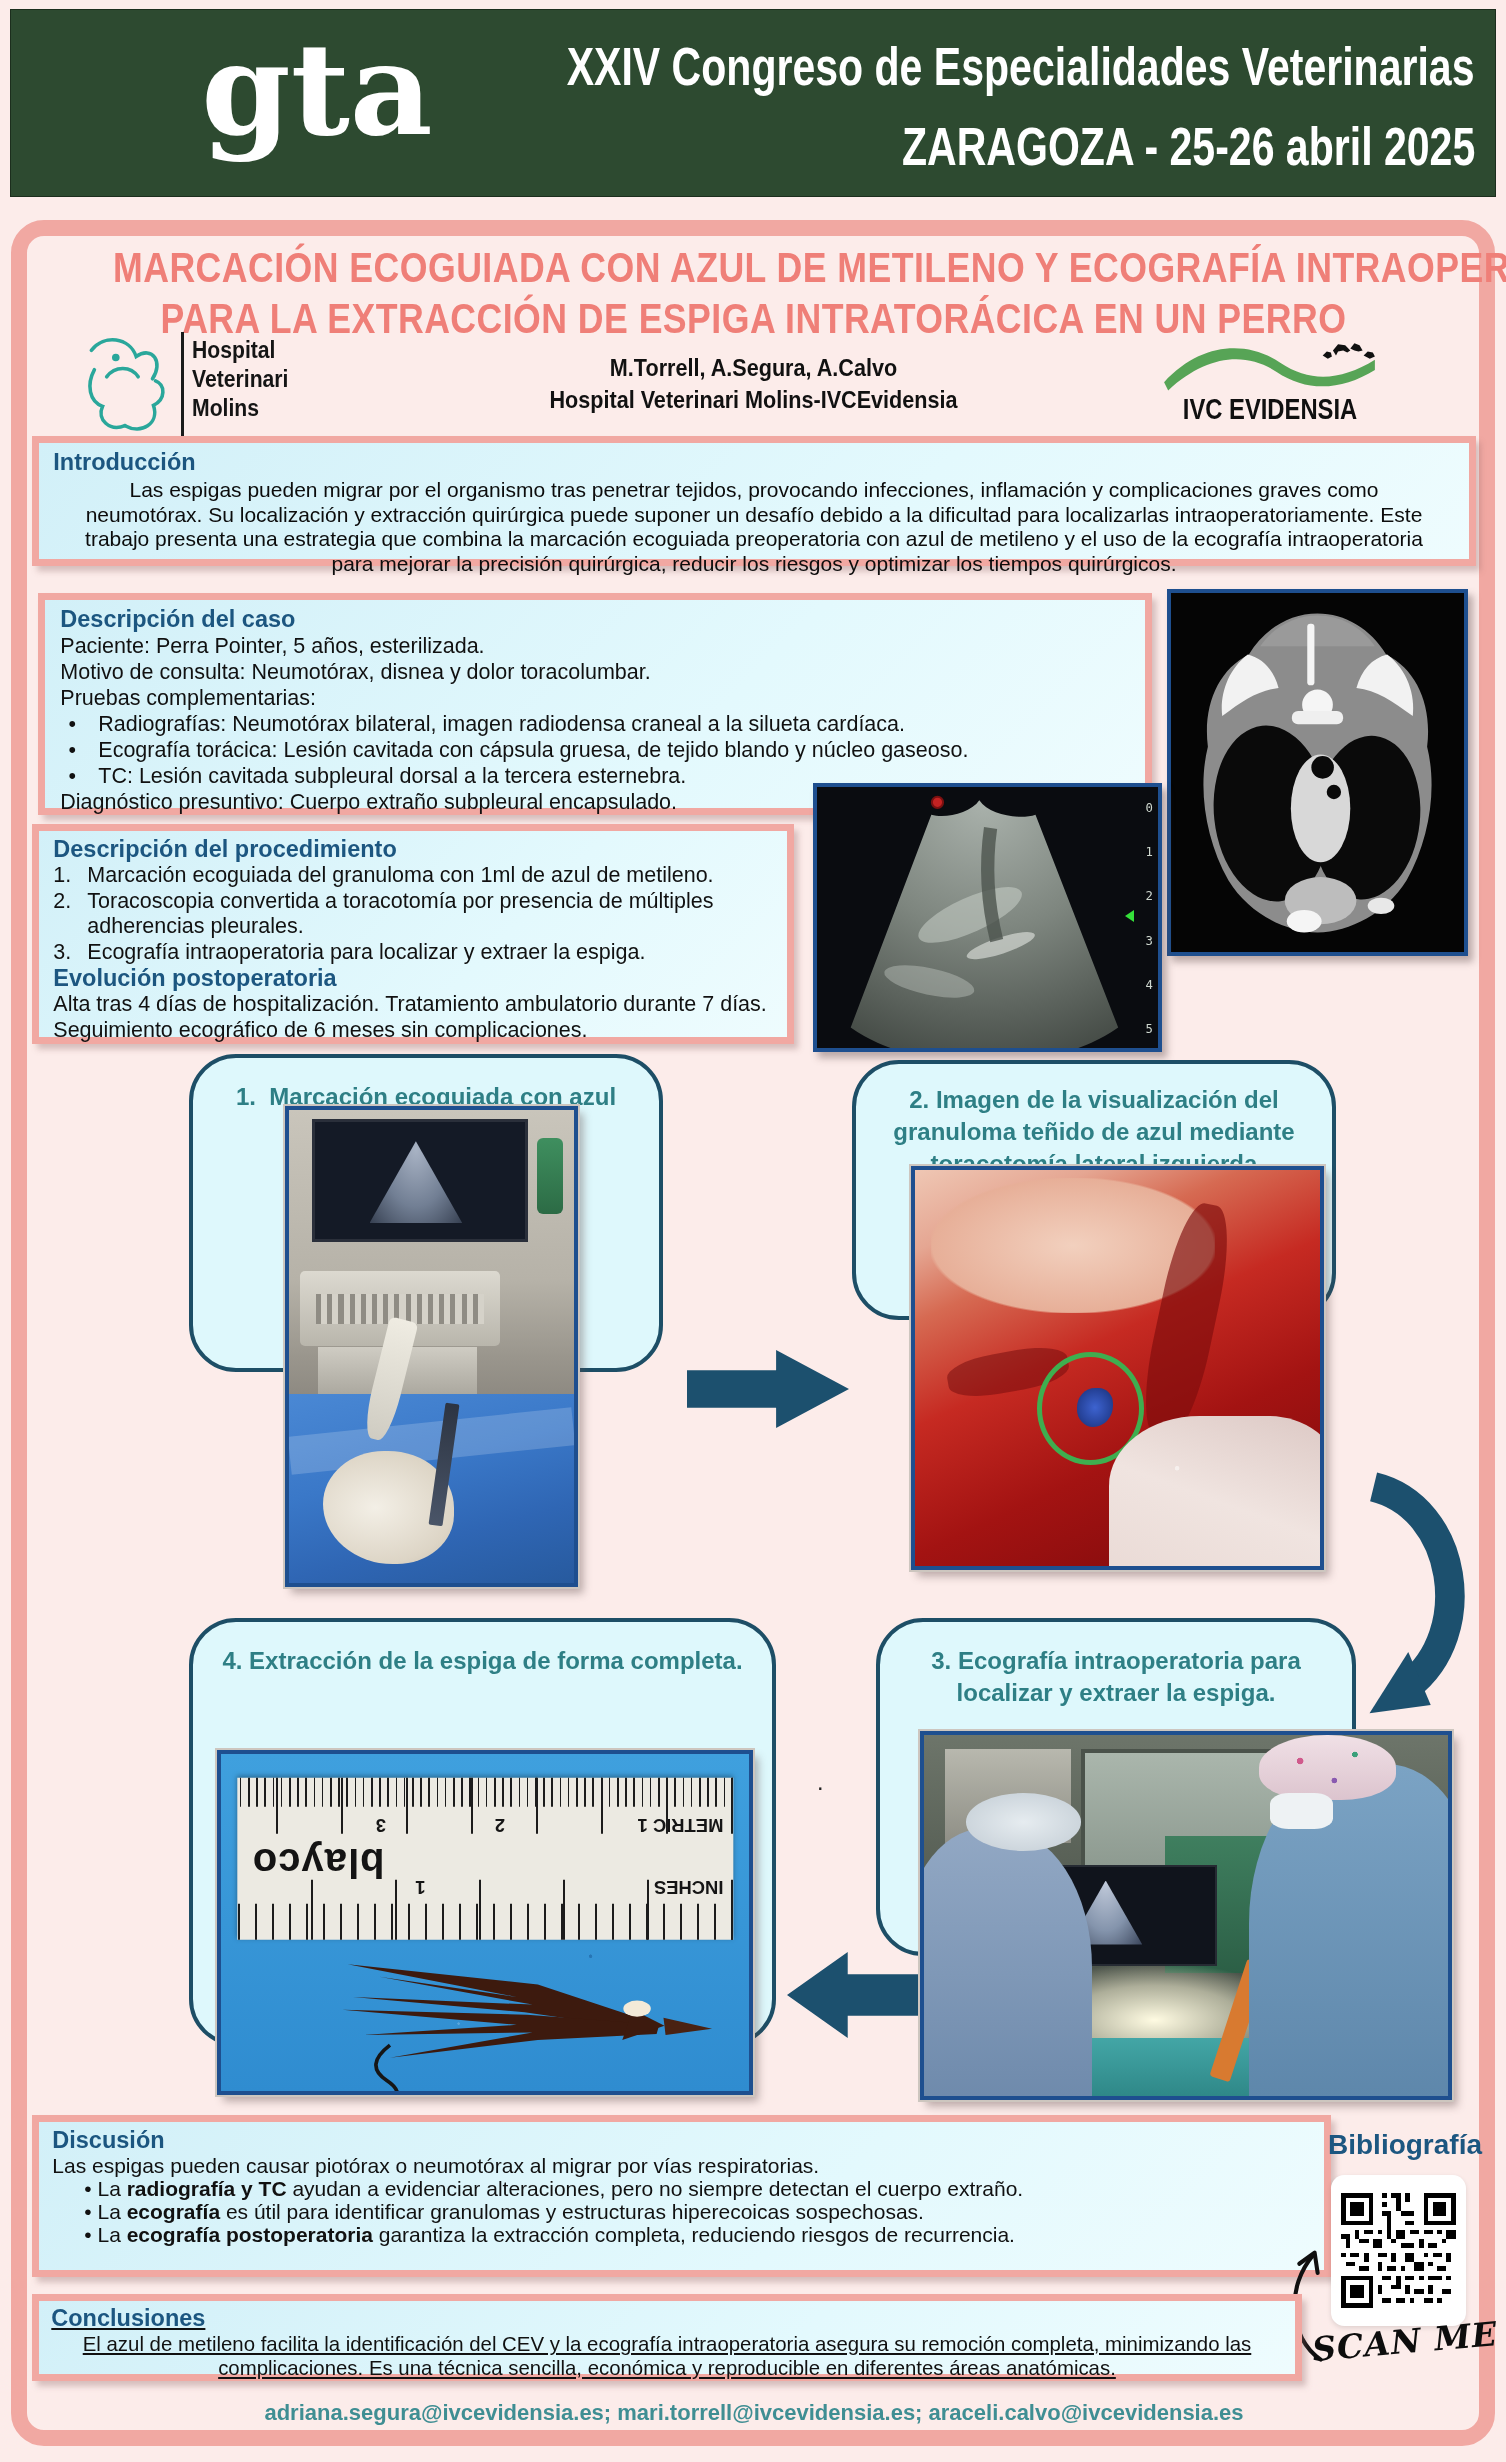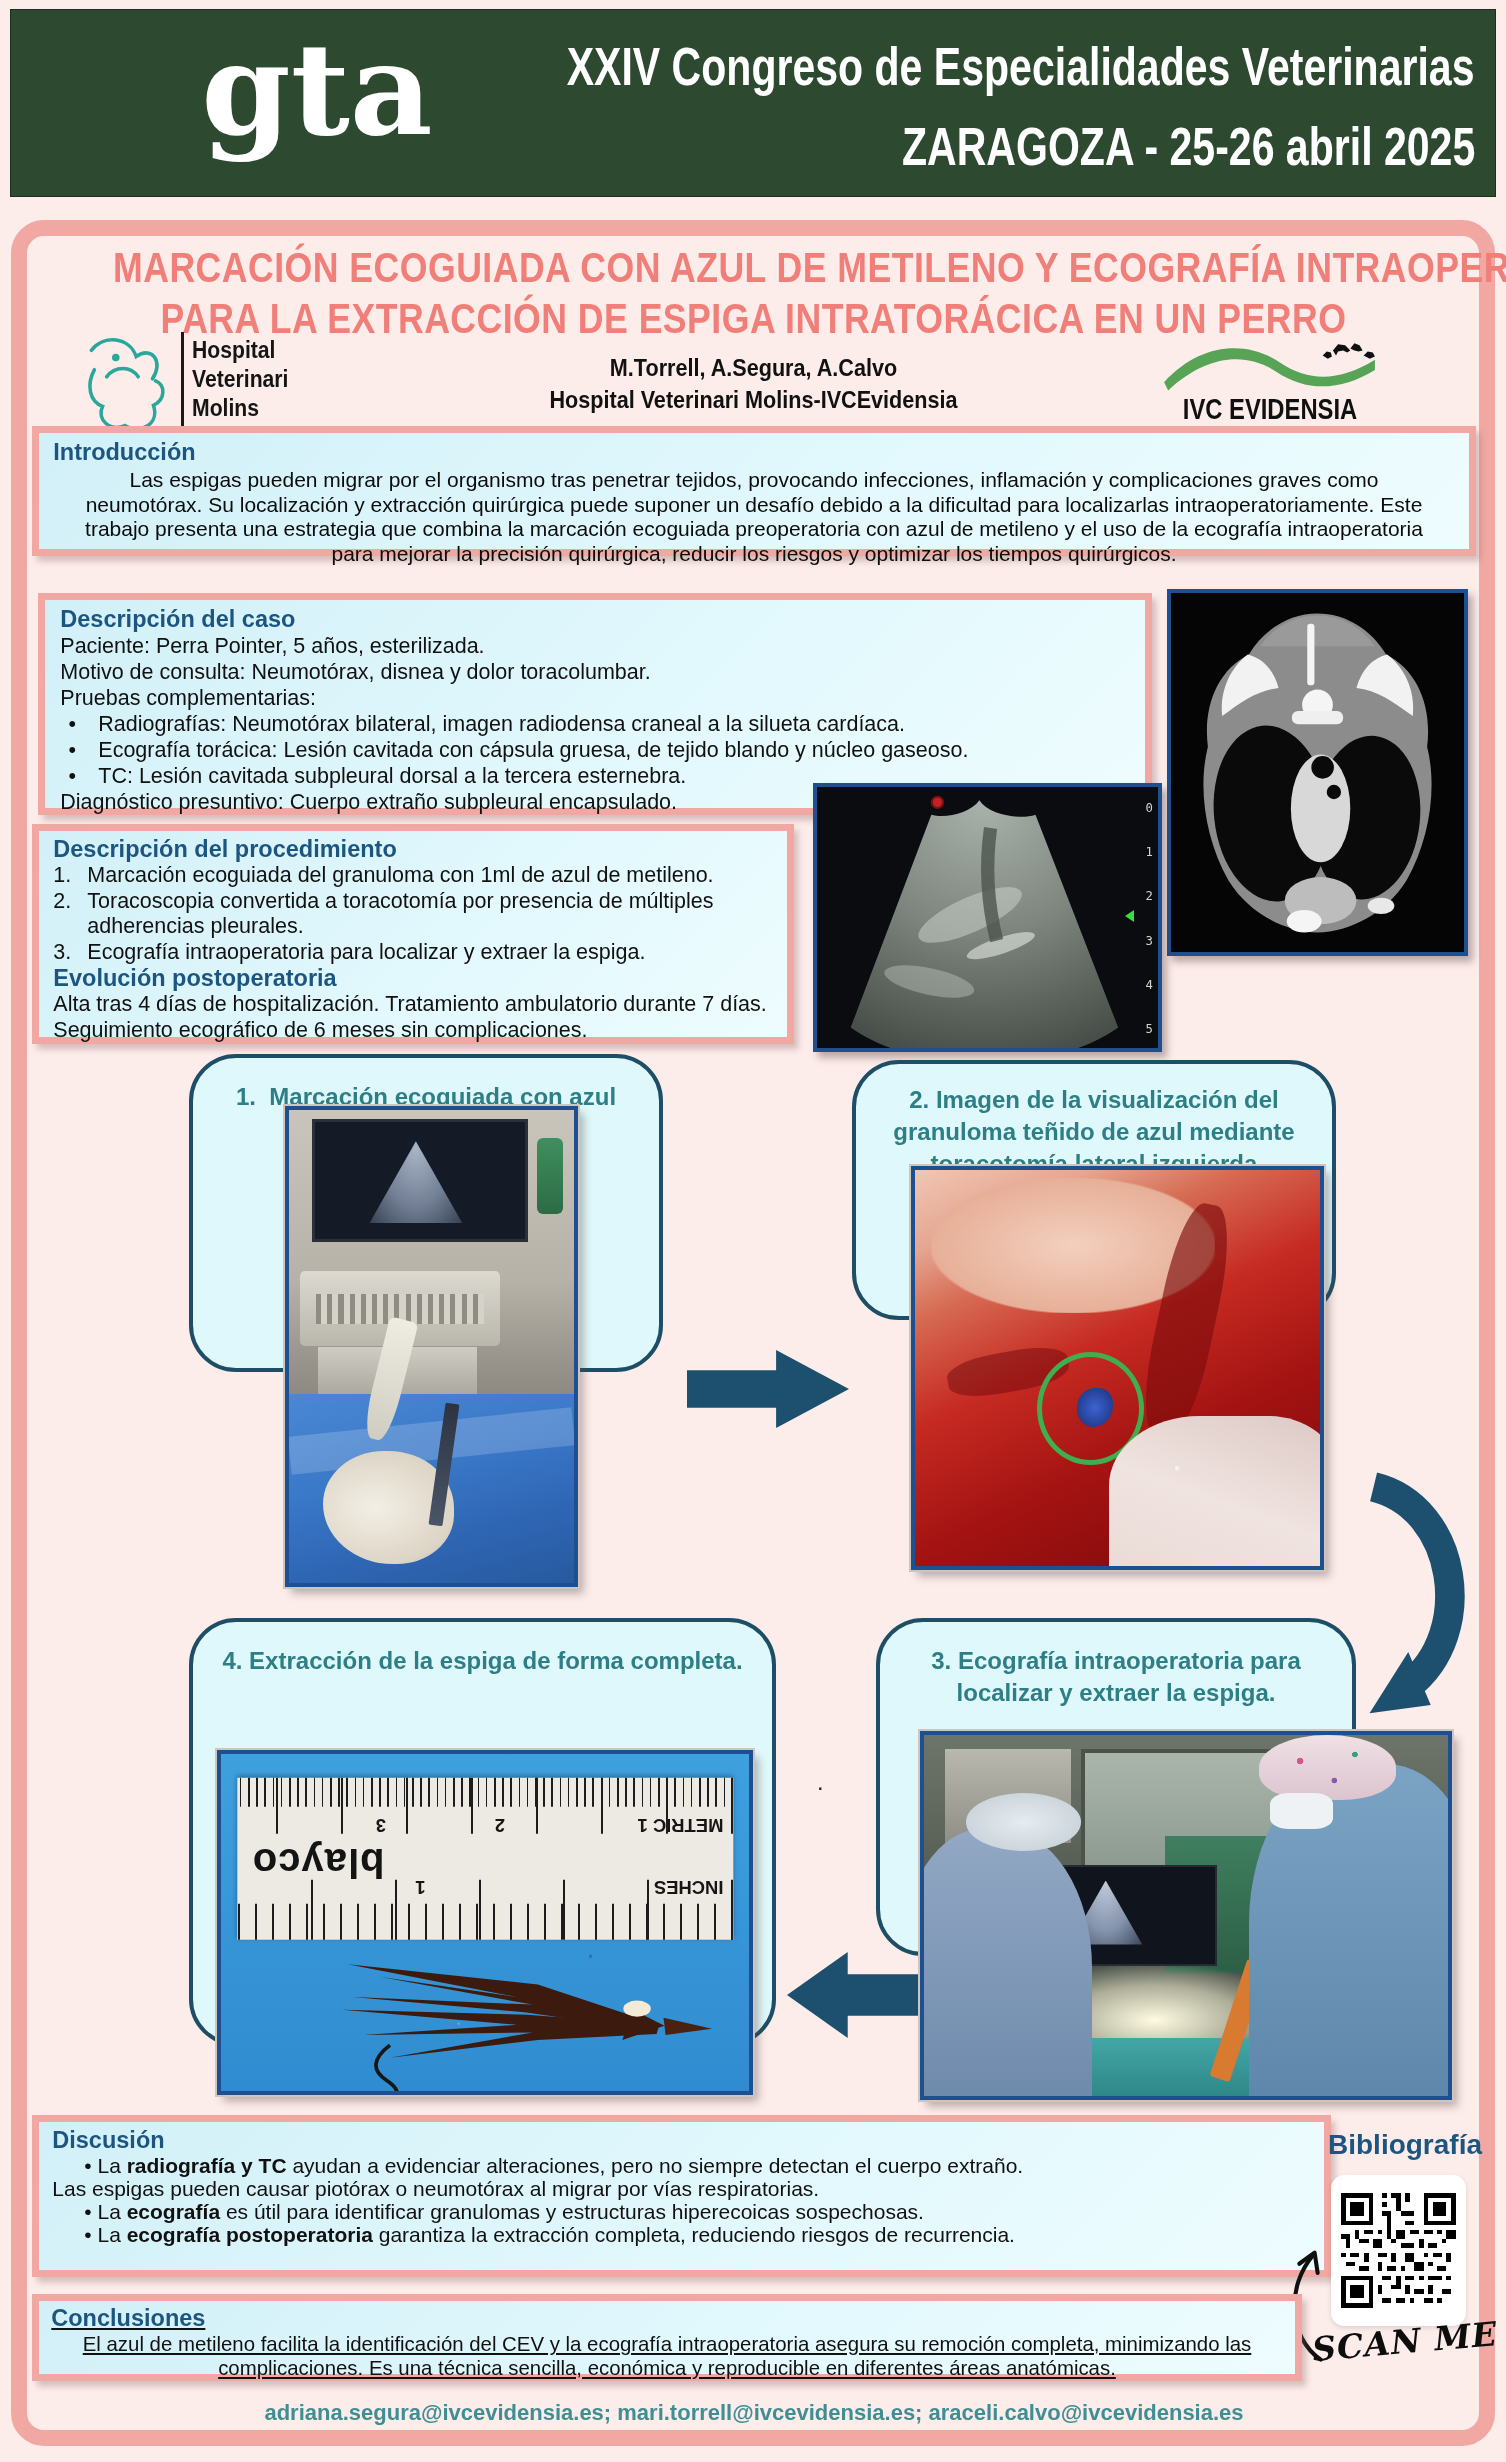--- a/index.html
+++ b/index.html
@@ -48,7 +48,7 @@
          box-shadow:5.1px 6.1px 6.1px rgba(140,100,100,.35);}
   .panel-heading{font-weight:bold;font-size:23.5px;color:#1c5680;}
   .panel-body{font-size:21px;line-height:24.5px;color:#0c0c0c;}
-  .intro-panel{left:32px;top:426px;width:1444px;height:130px;padding:6.1px 14.3px;}
+  .intro-panel{left:32px;top:436px;width:1444px;height:130px;padding:6.1px 14.3px;}
   .intro-body{text-align:center;padding:2px 31px 0 31px;}
 
   .caso-panel{left:38px;top:593px;width:1114px;height:222px;padding:6.1px 15.3px;}

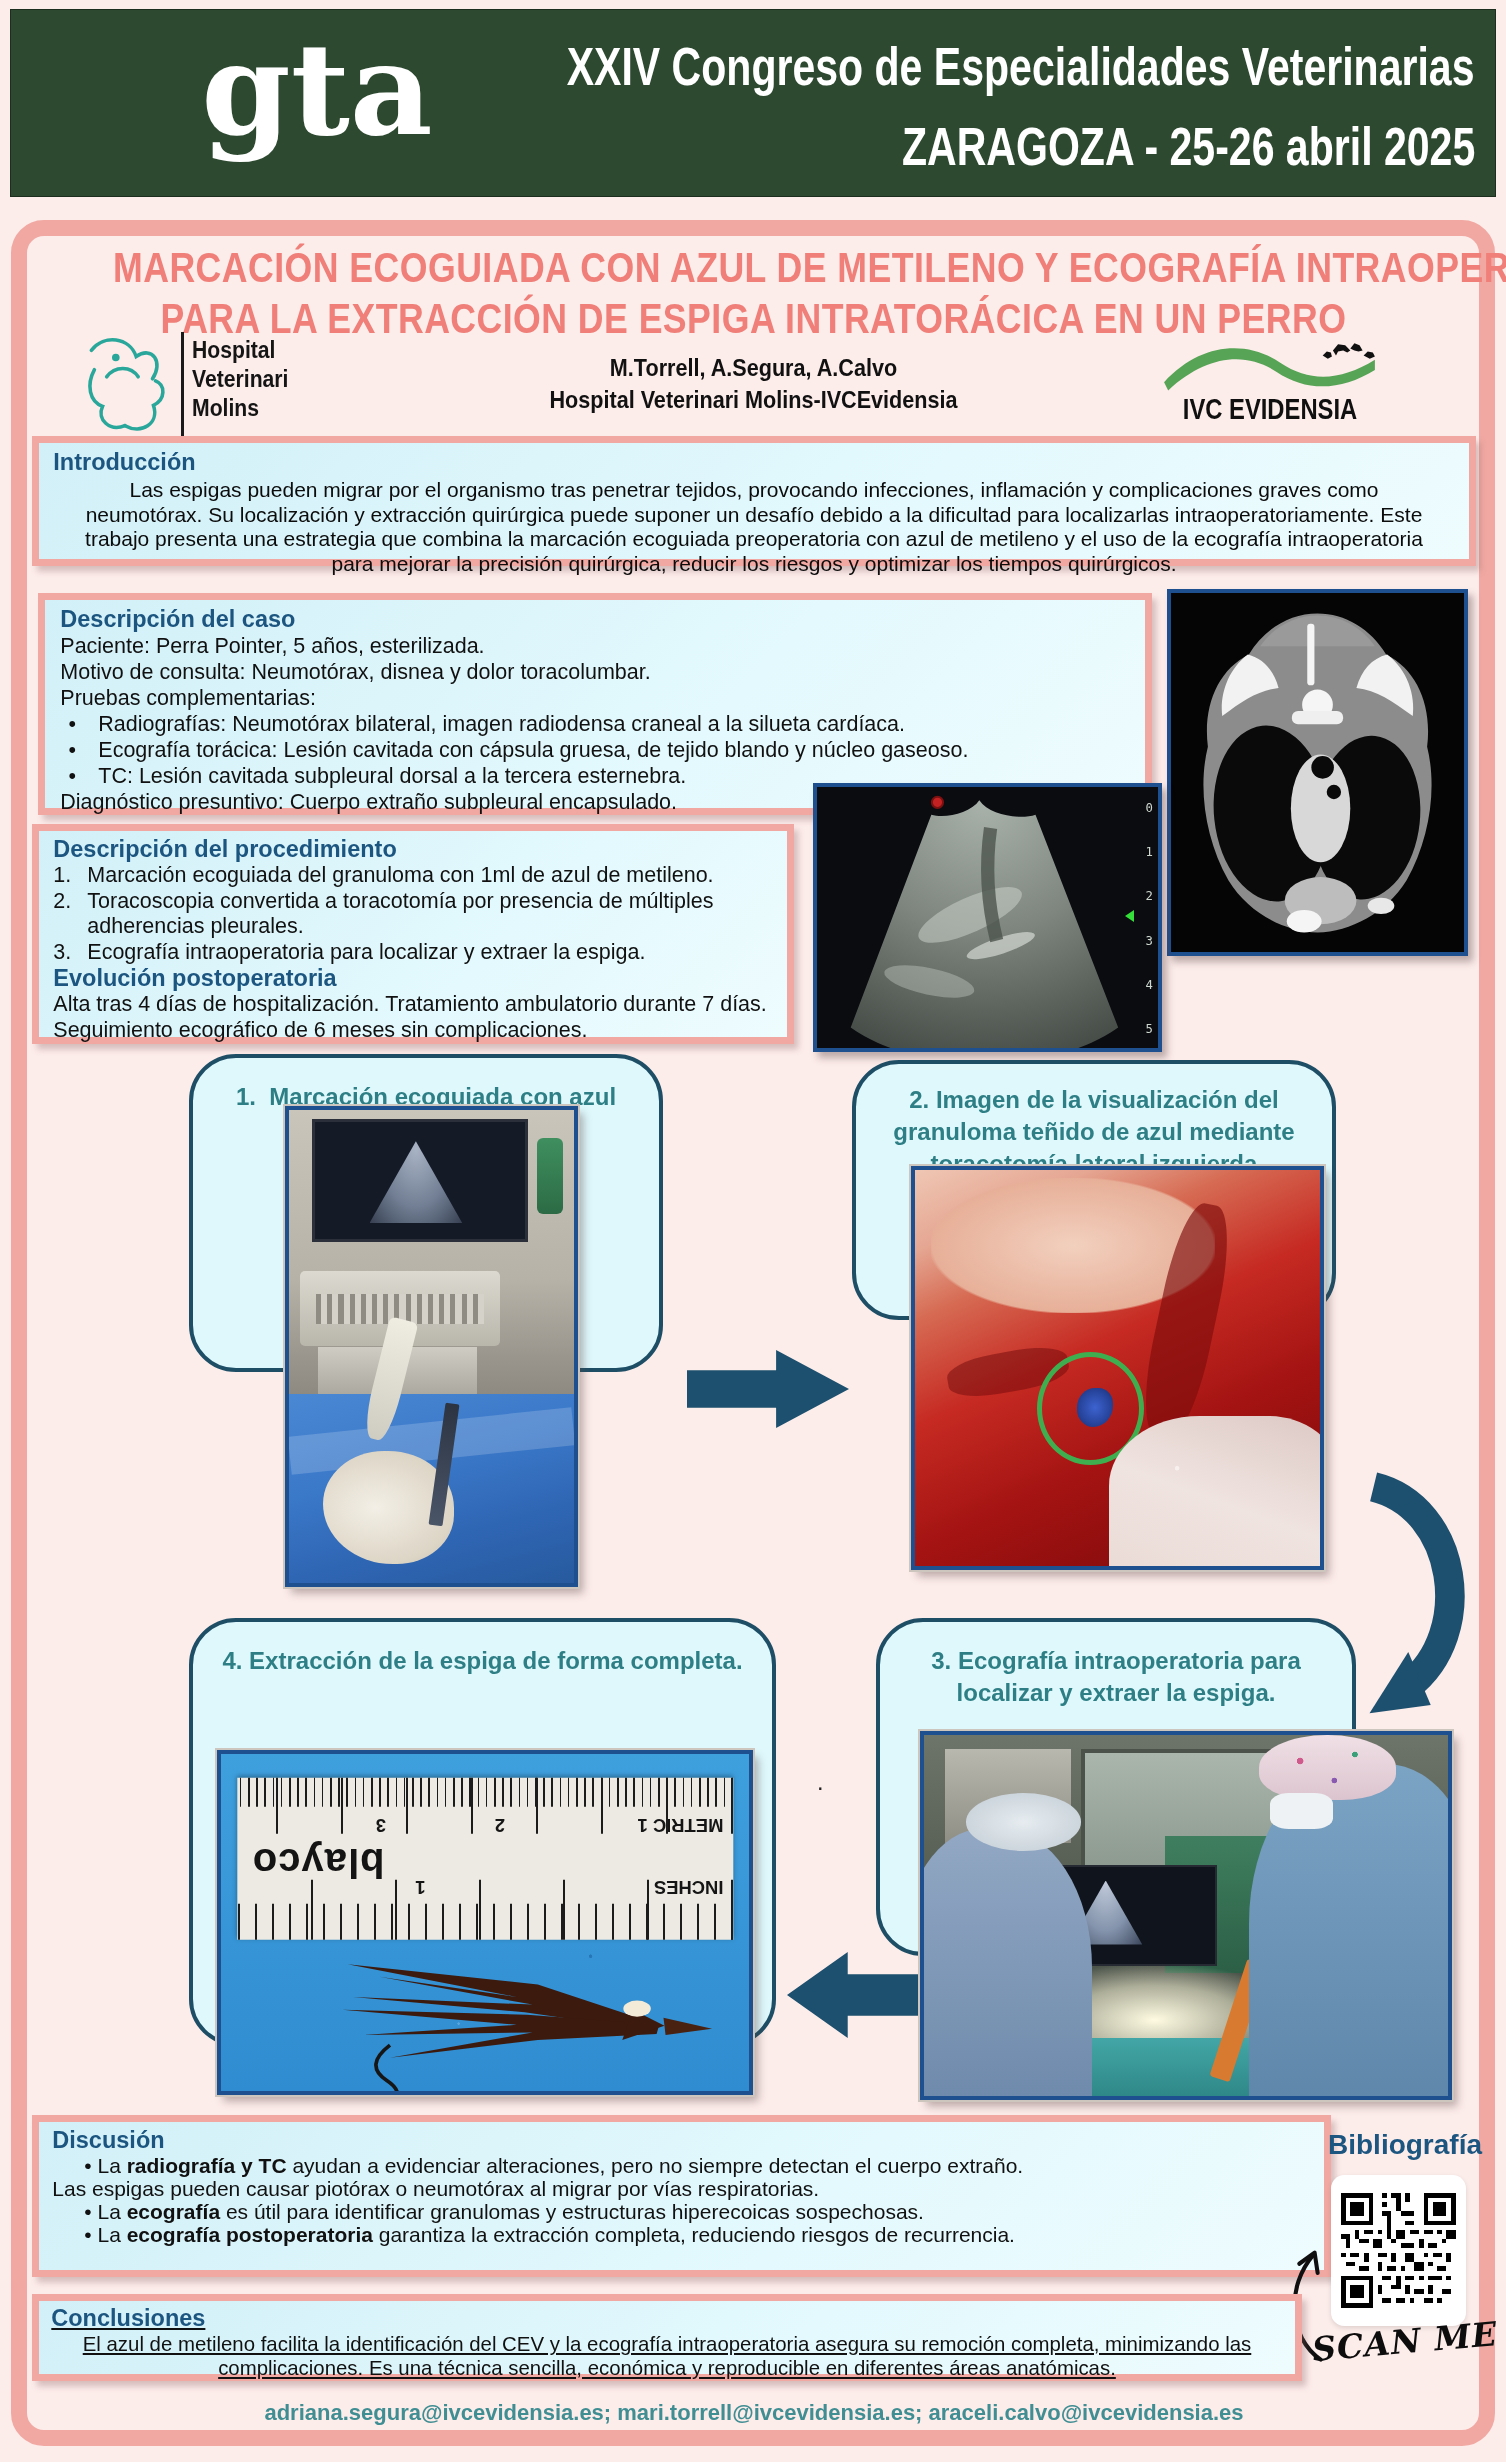--- a/index.html
+++ b/index.html
@@ -427,10 +427,10 @@
 
   <div class="panel disc-panel">
     <div class="panel-heading">Discusión</div>
+    <div class="disc-row">Las espigas pueden causar piotórax o neumotórax al migrar por vías respiratorias.</div>
     <div class="disc-row disc-indent">
       <span>• La </span><b>radiografía y TC</b><span> ayudan a evidenciar alteraciones, pero no siempre detectan el cuerpo extraño.</span>
     </div>
-    <div class="disc-row">Las espigas pueden causar piotórax o neumotórax al migrar por vías respiratorias.</div>
     <div class="disc-row disc-indent">
       <span>• La </span><b>ecografía</b><span> es útil para identificar granulomas y estructuras hiperecoicas sospechosas.</span>
     </div>

